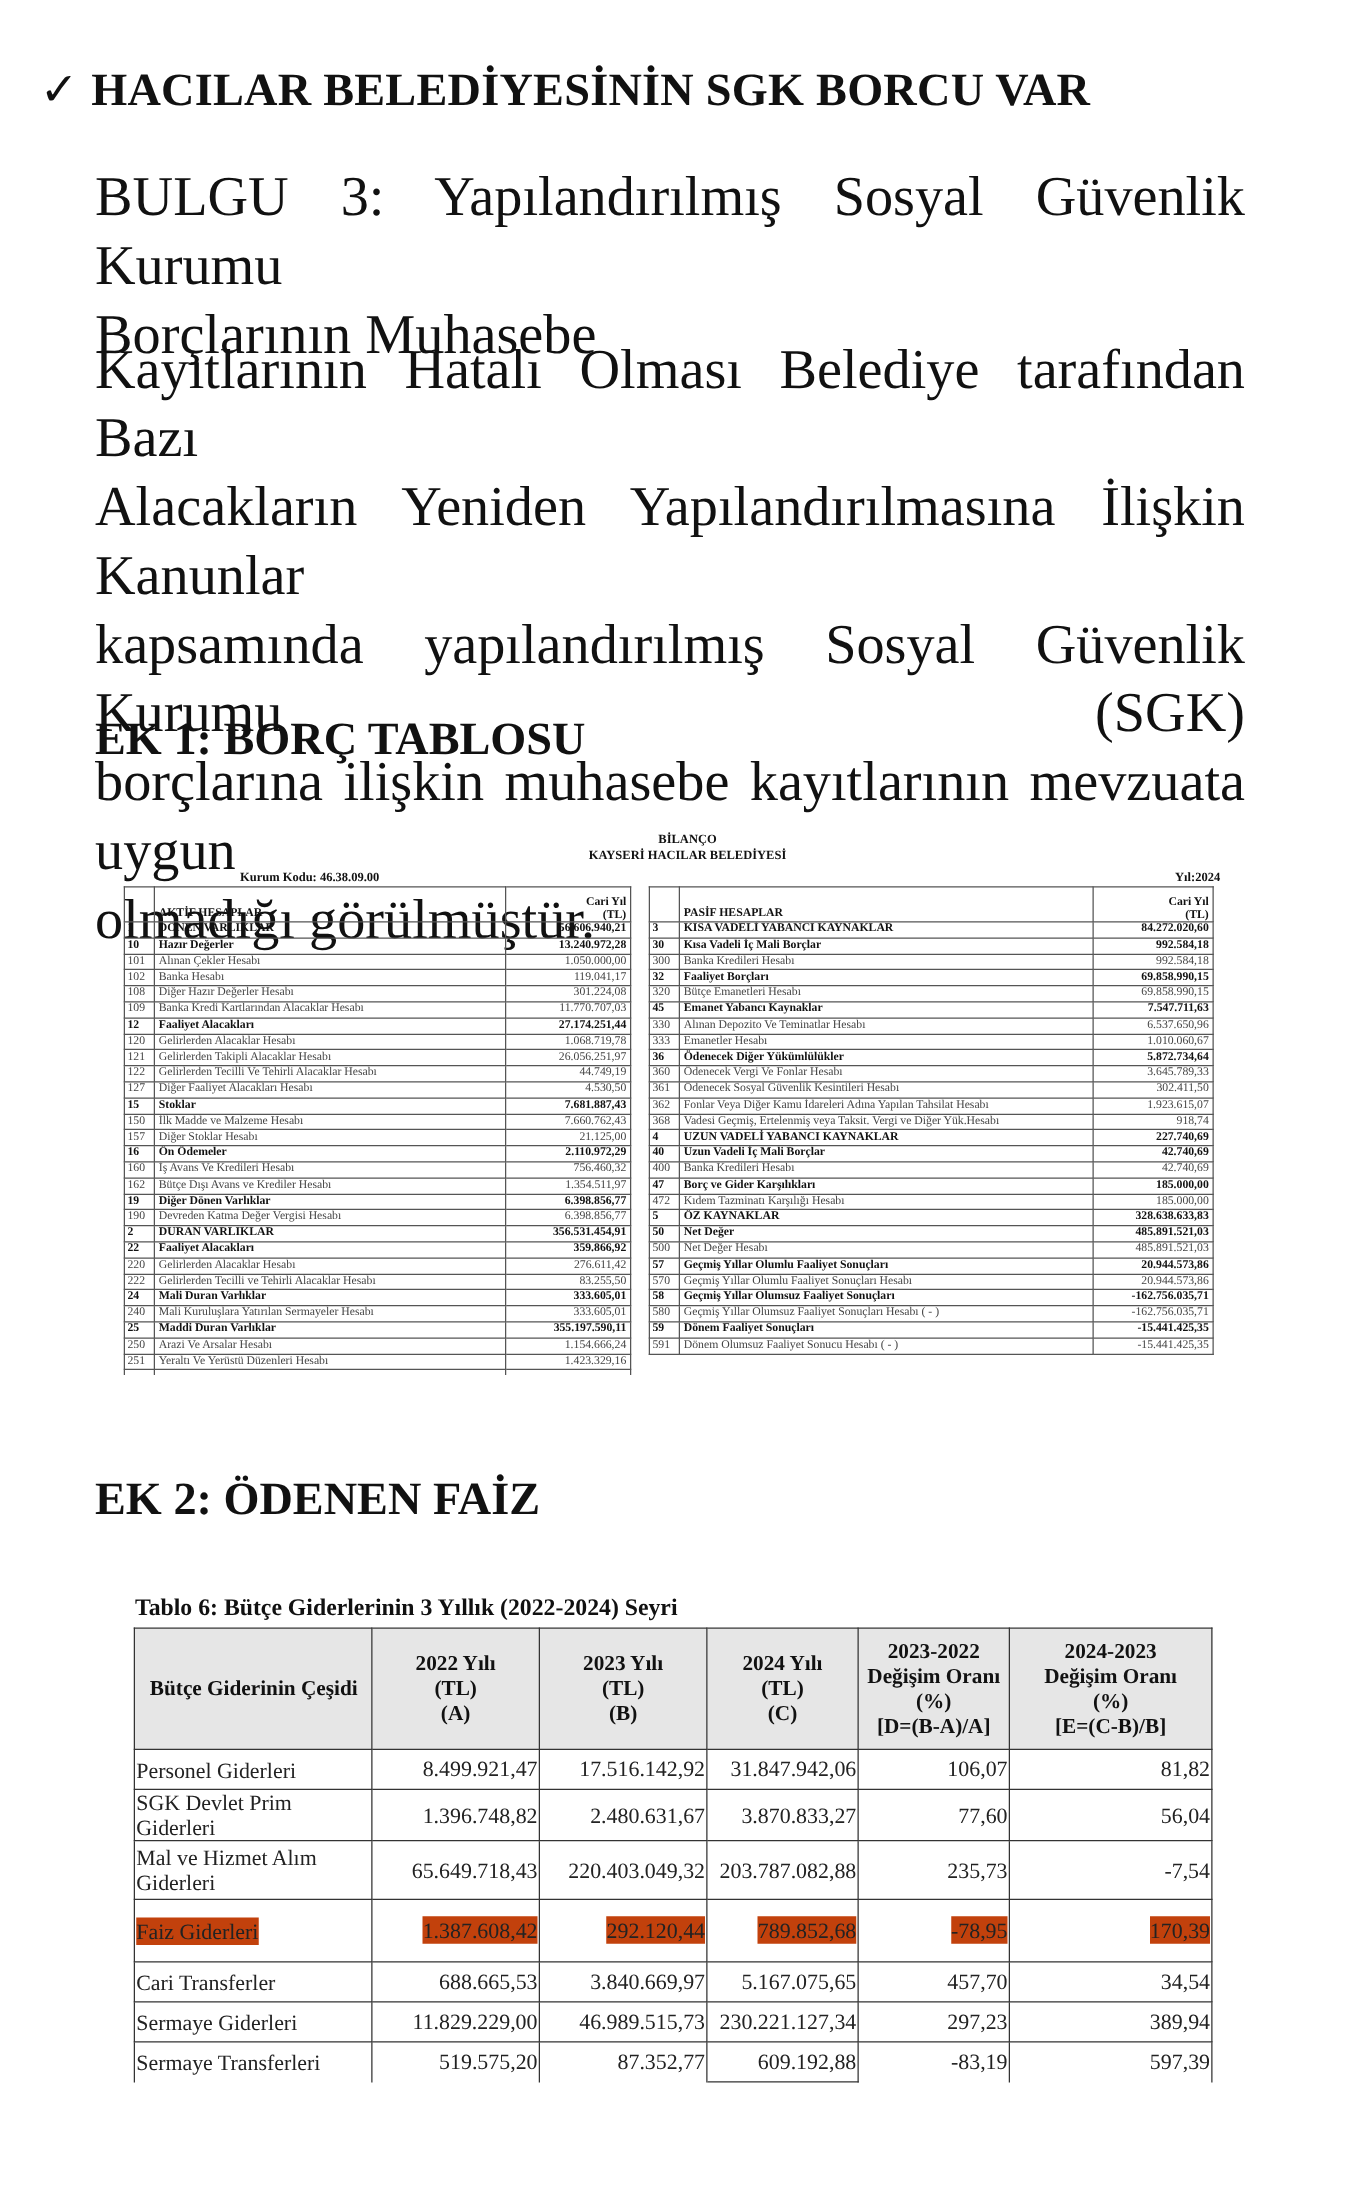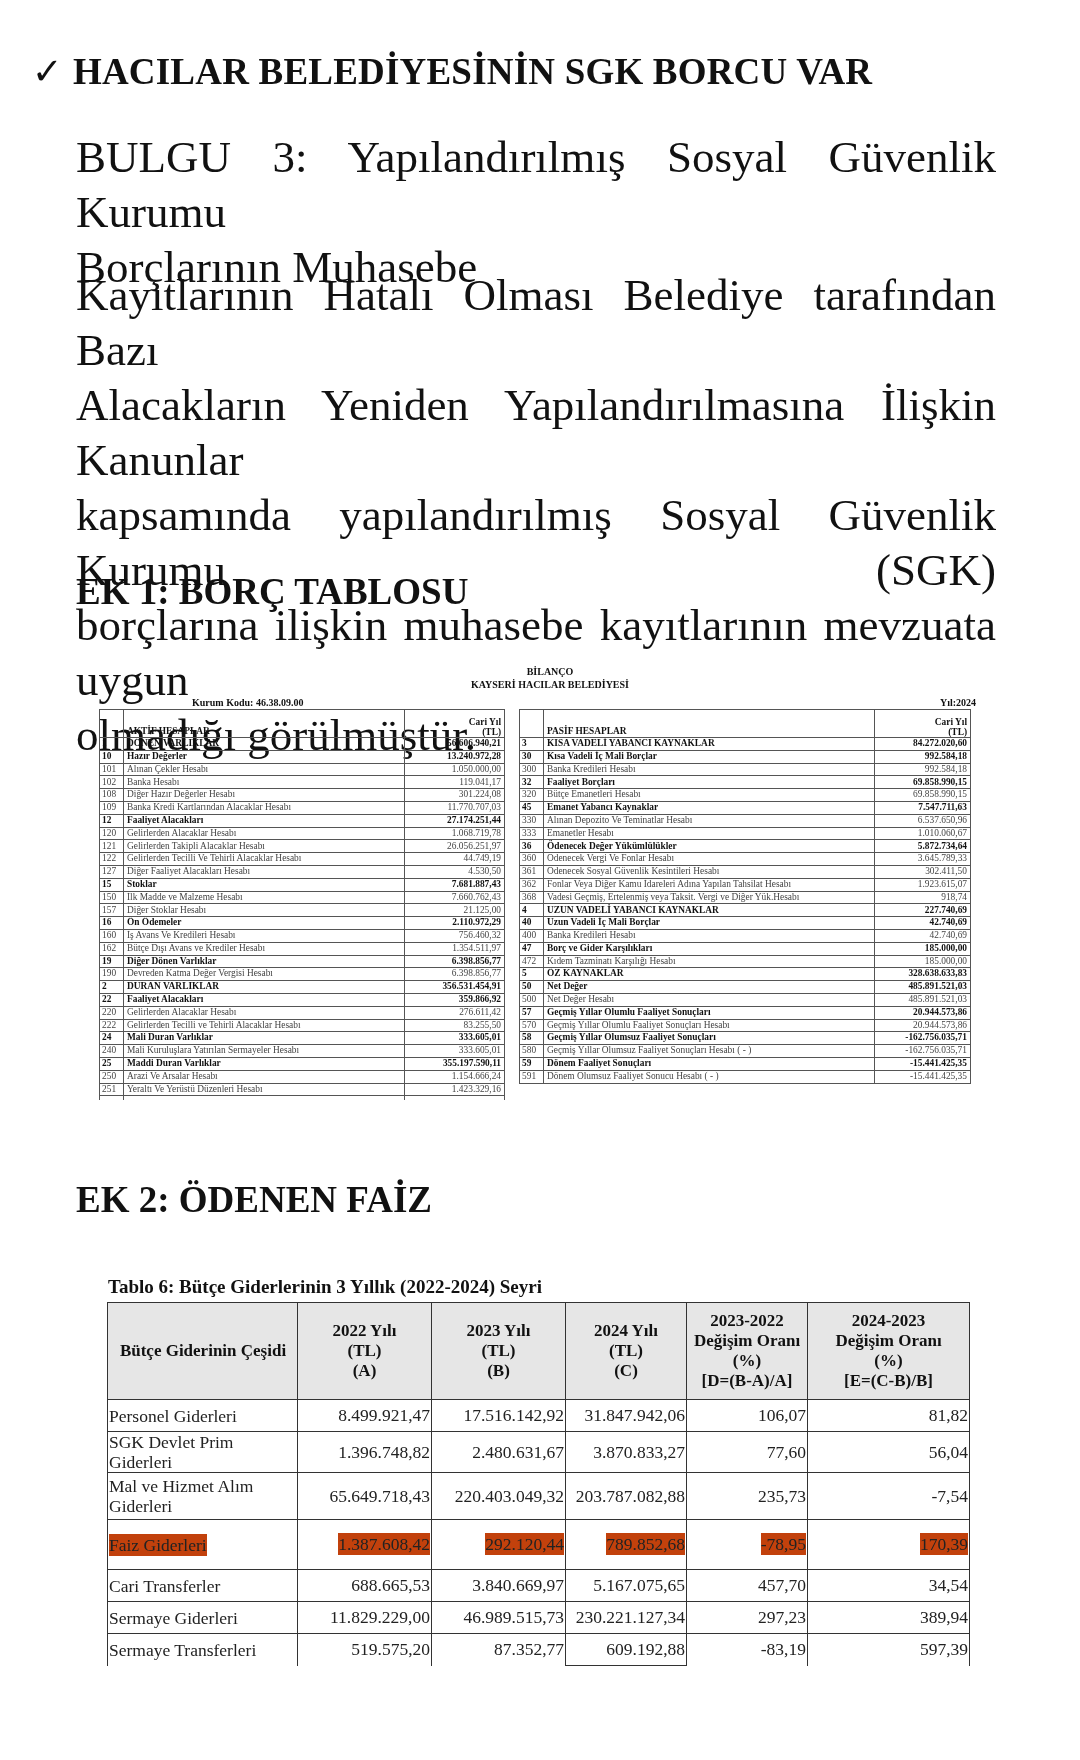--- a/index.html
+++ b/index.html
@@ -304,7 +304,7 @@
       </tr>
       <tr class="b">
         <td class="code">36</td>
-        <td>Ödenecek Değer Yükümlülükler</td>
+        <td>Ödenecek Diğer Yükümlülükler</td>
         <td class="num">5.872.734,64</td>
       </tr>
       <tr>

